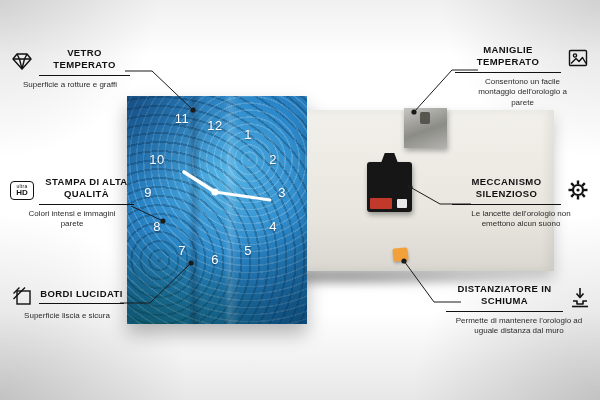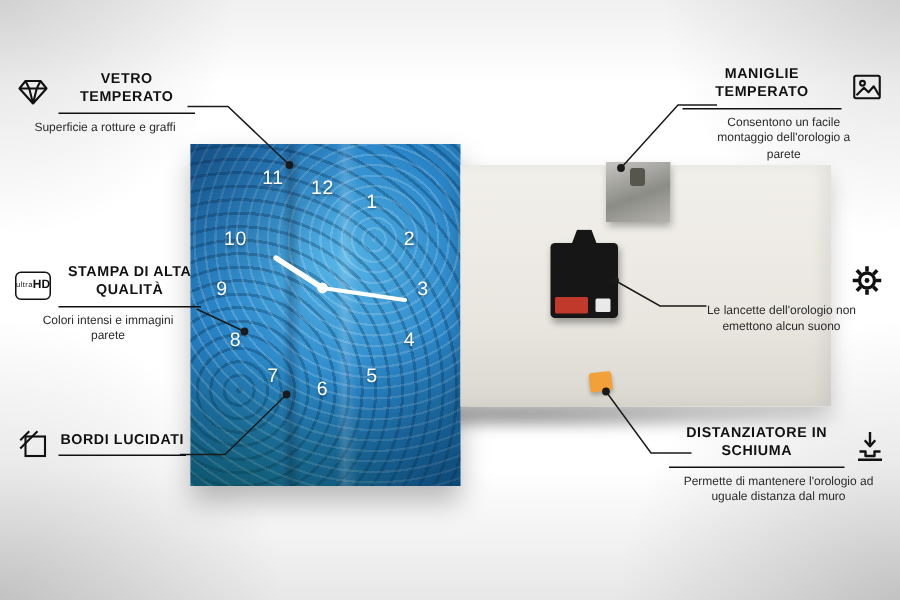--- a/index.html
+++ b/index.html
@@ -225,6 +225,7 @@
           <circle cx="11" cy="11" r="1.6" fill="#111"></circle>
         </svg>
       </span>
+      <div class="co-title">MECCANISMO SILENZIOSO</div>
     </div>
     <div class="co-sub">Le lancette dell'orologio non emettono alcun suono</div>
   </div>

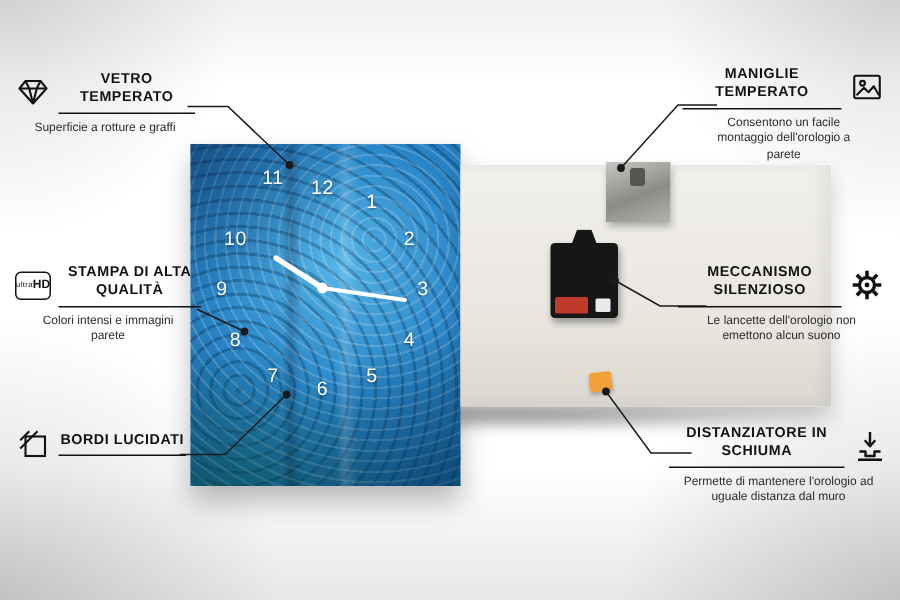--- a/index.html
+++ b/index.html
@@ -97,7 +97,7 @@
   }
   .hd-badge {
     width:24px; height:19px; border:1.5px solid #111; border-radius:4px;
-    display:flex; flex-direction:row; align-items:center; justify-content:center;
+    display:flex; flex-direction:column; align-items:center; justify-content:center;
     line-height:1; background:#fff;
   }
   .hd-badge .t { font-size:5px; letter-spacing:0.3px; }

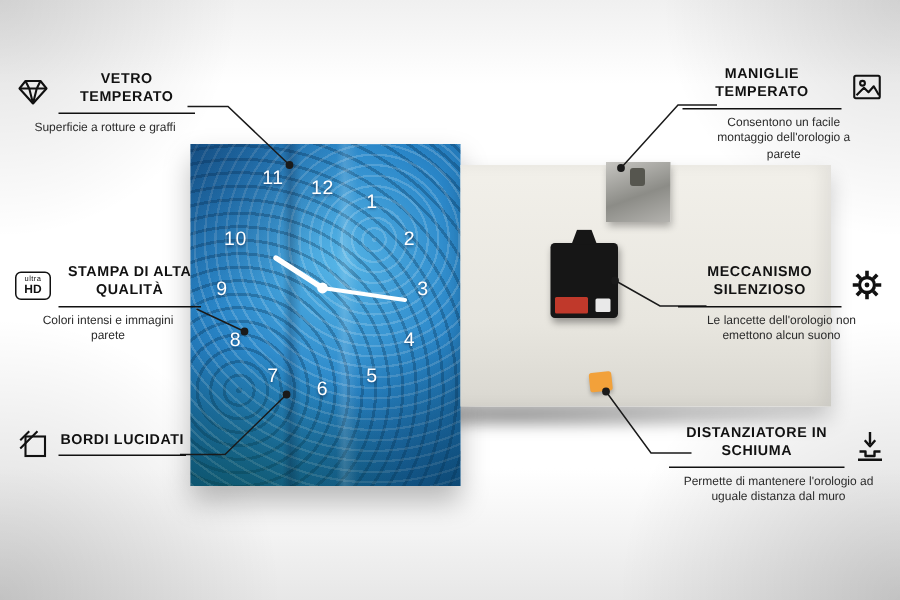--- a/index.html
+++ b/index.html
@@ -191,6 +191,7 @@
       </span>
       <div class="co-title">BORDI LUCIDATI</div>
     </div>
+    <div class="co-sub">Superficie liscia e sicura</div>
   </div>
 
   <div class="callout" style="left:455px;top:44px;width:135px">

